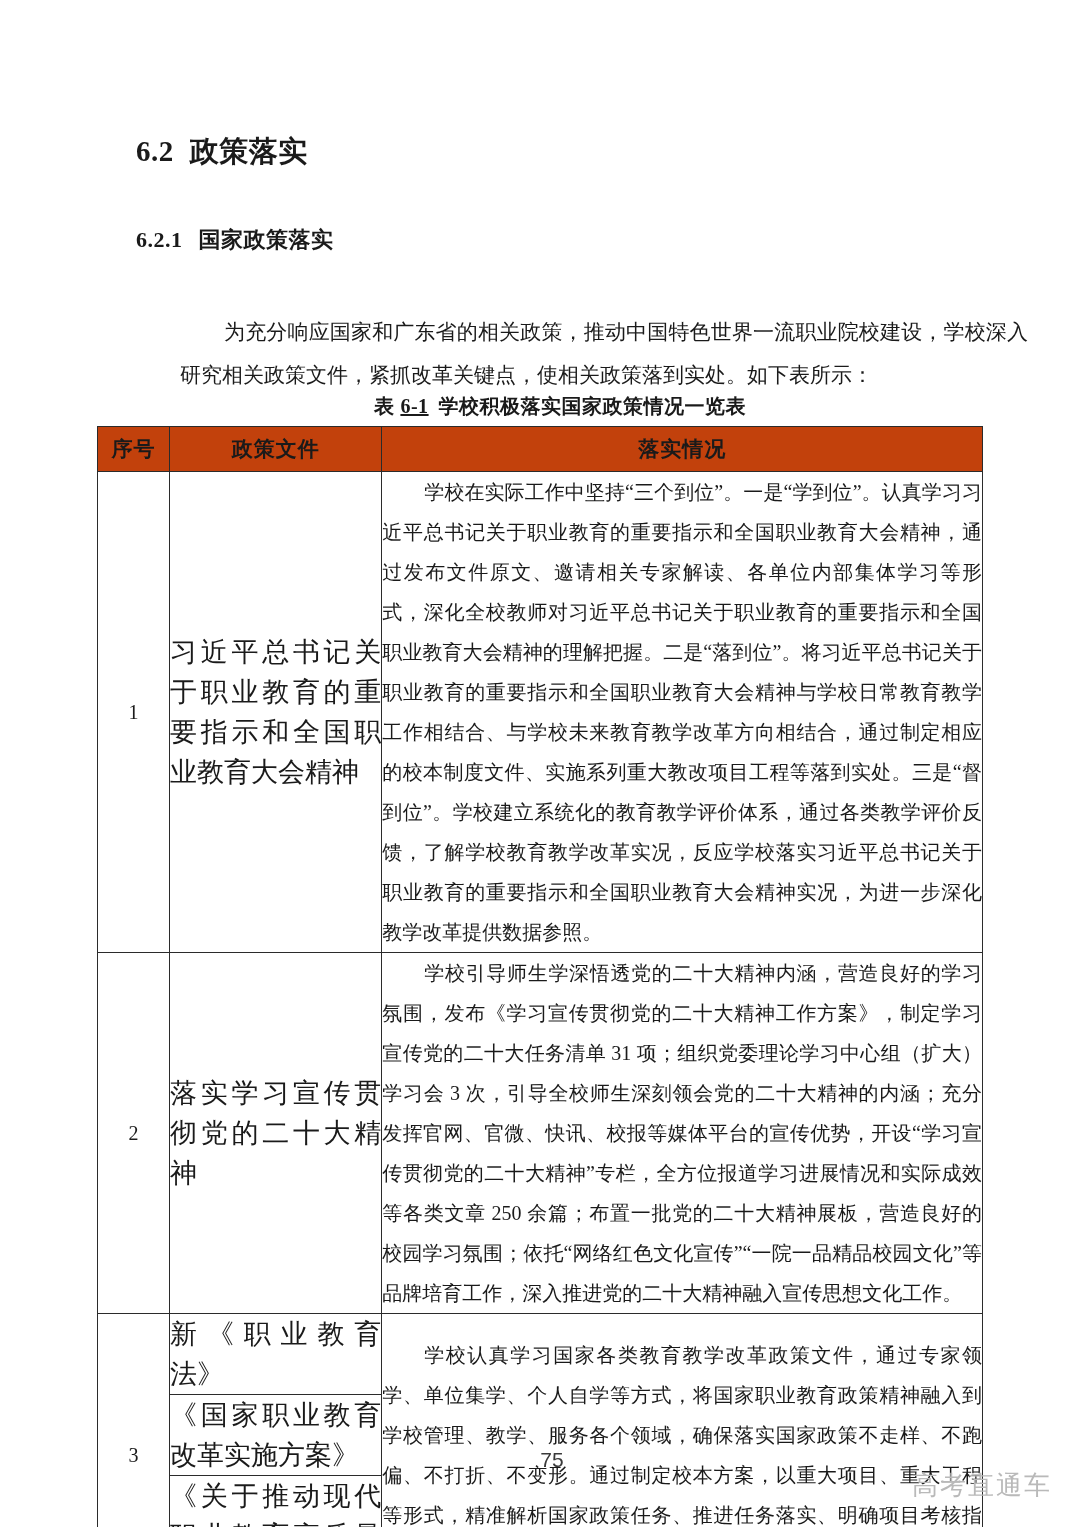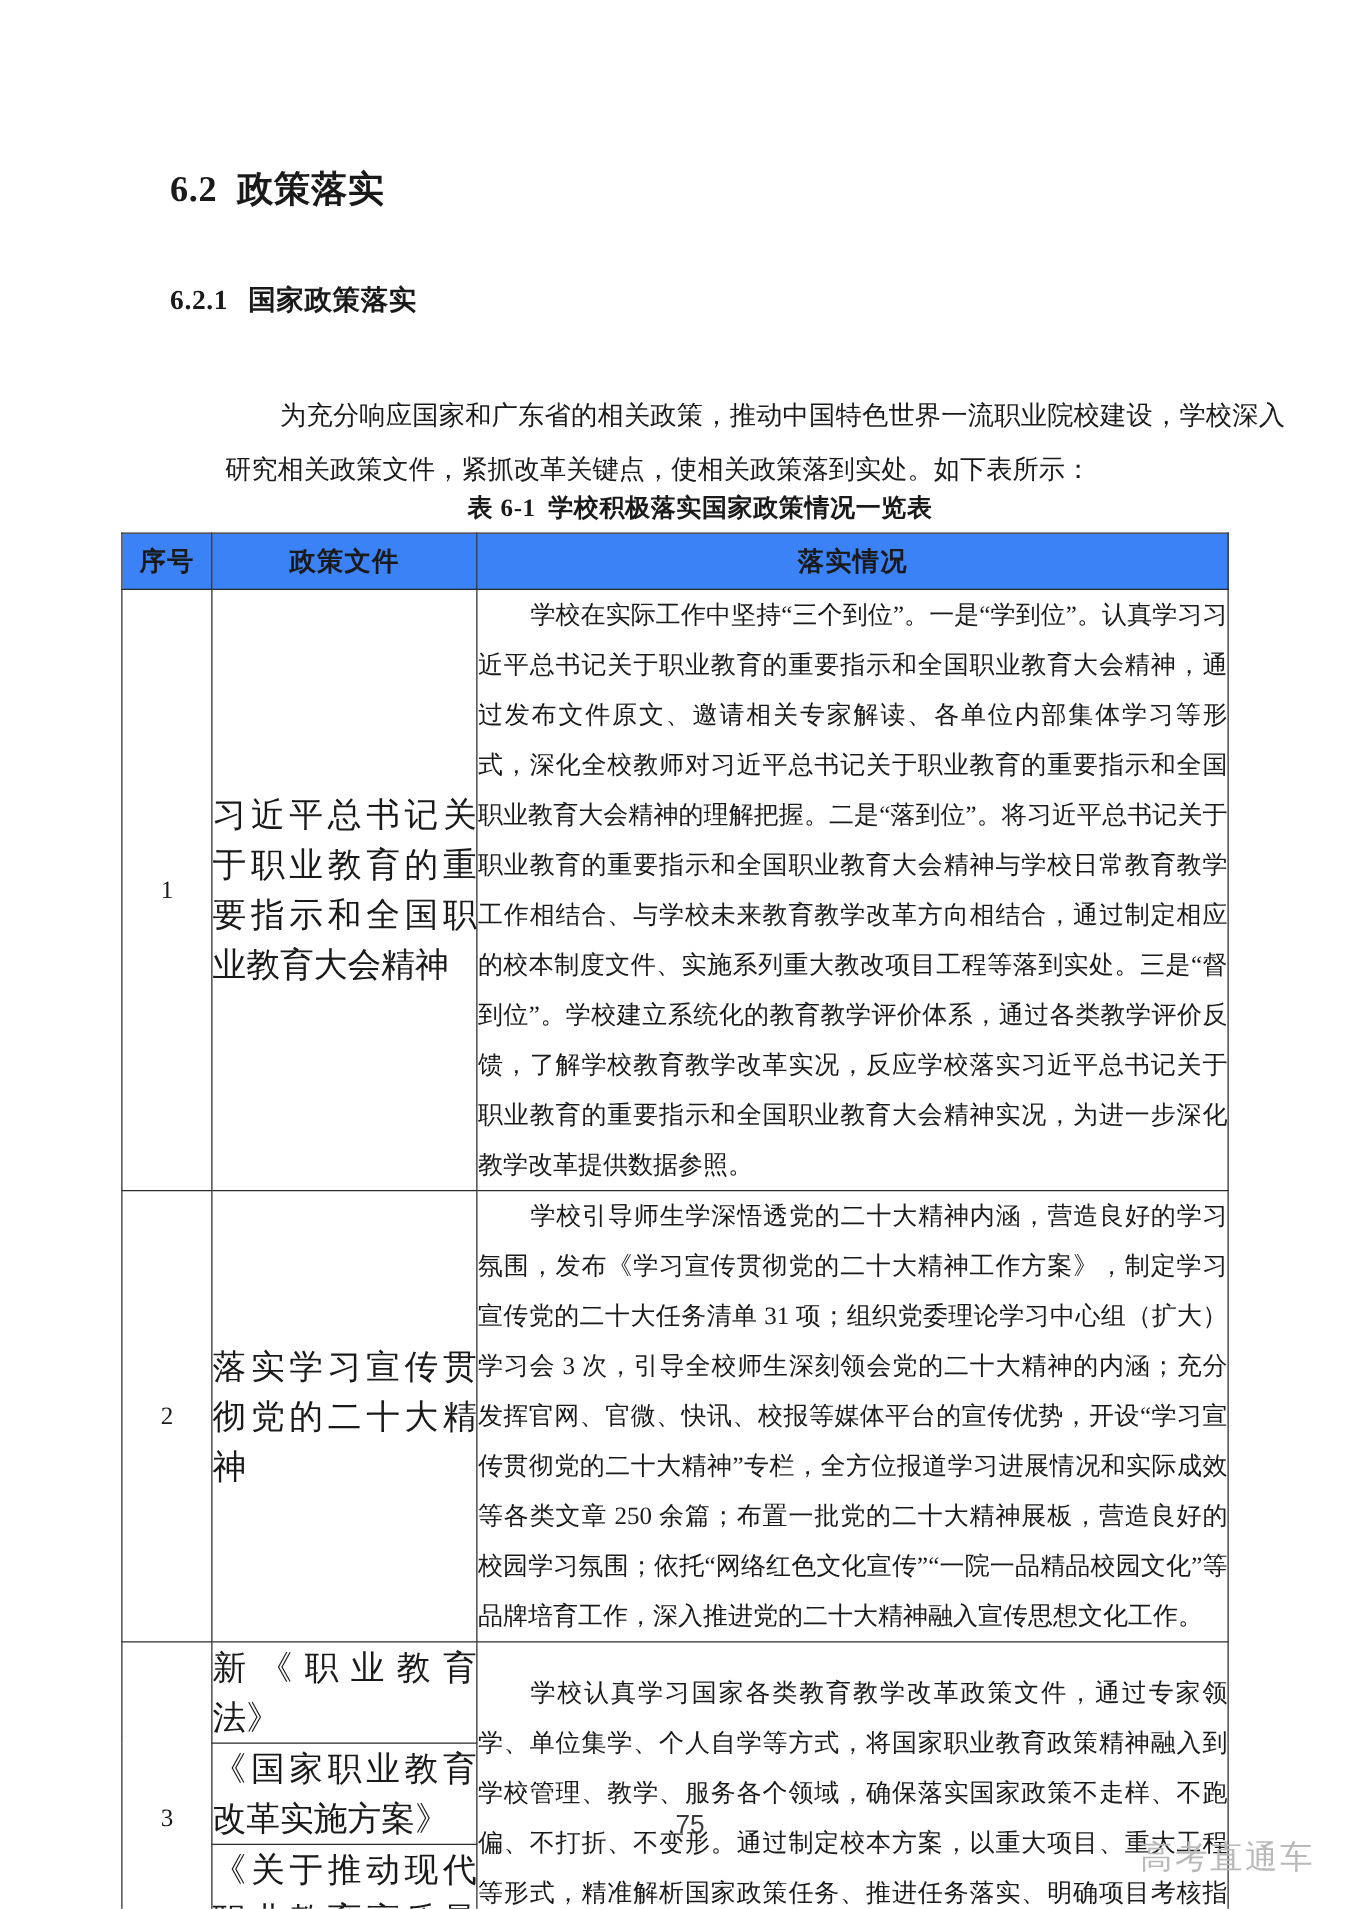--- a/index.html
+++ b/index.html
@@ -67,7 +67,7 @@
     font-weight: bold;
     letter-spacing: 0.5px;
   }
-  .table-caption .cap-num { margin: 0 10px 0 6px; }
+  .table-caption .cap-num { margin: 0 10px 0 6px; text-decoration: underline; }
   
   .tbl-wrap {
     position: absolute;

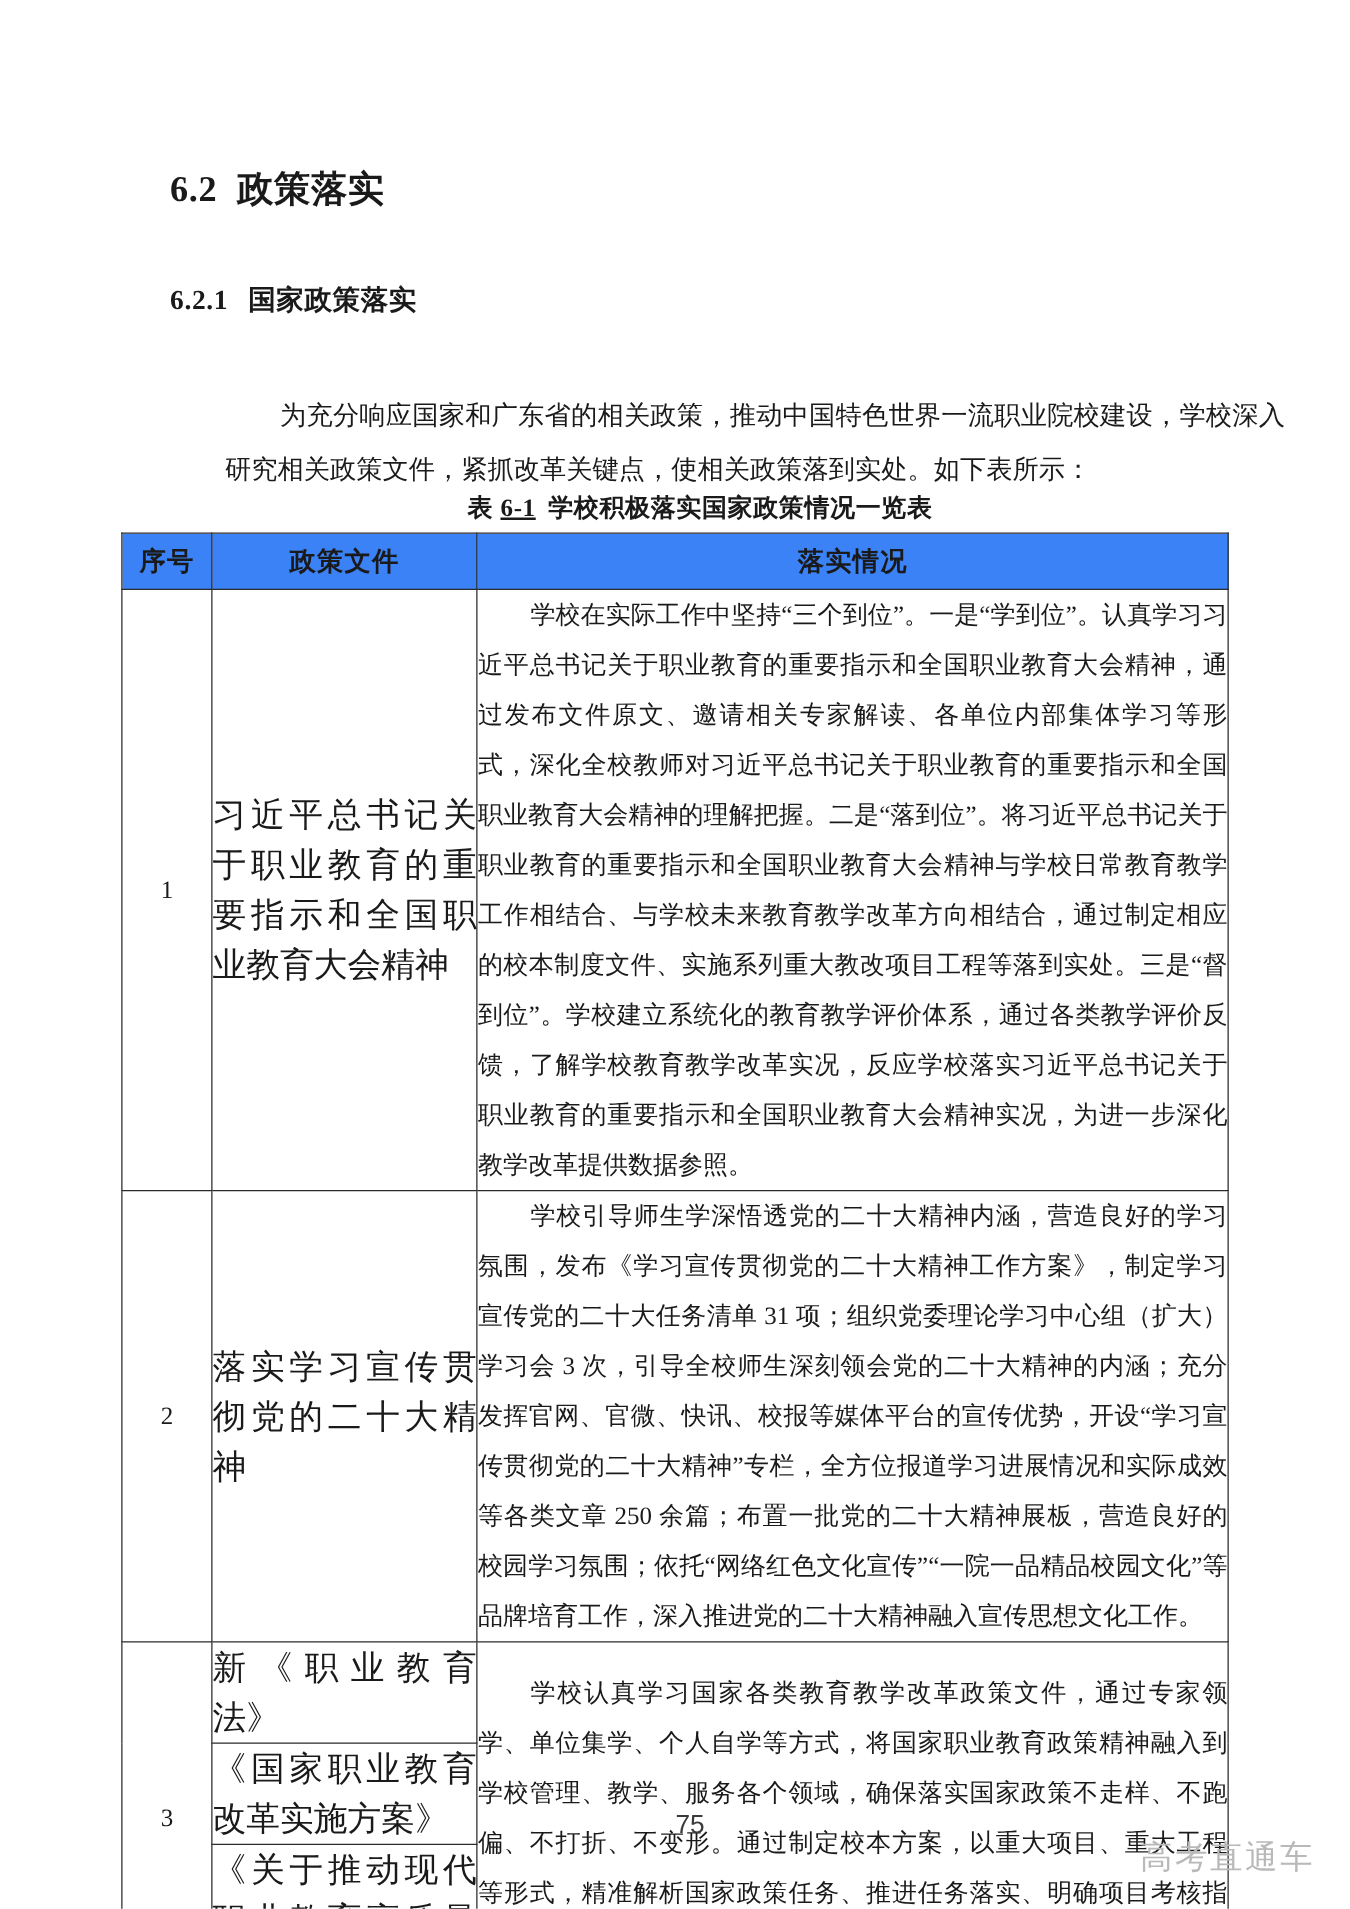--- a/index.html
+++ b/index.html
@@ -90,7 +90,7 @@
   .col-desc  { width: 600px; }
 
   thead th {
-    background: #3b82f6;
+    background: #c2410c;
     height: 44px;
     font-size: 21px;
     font-weight: bold;

